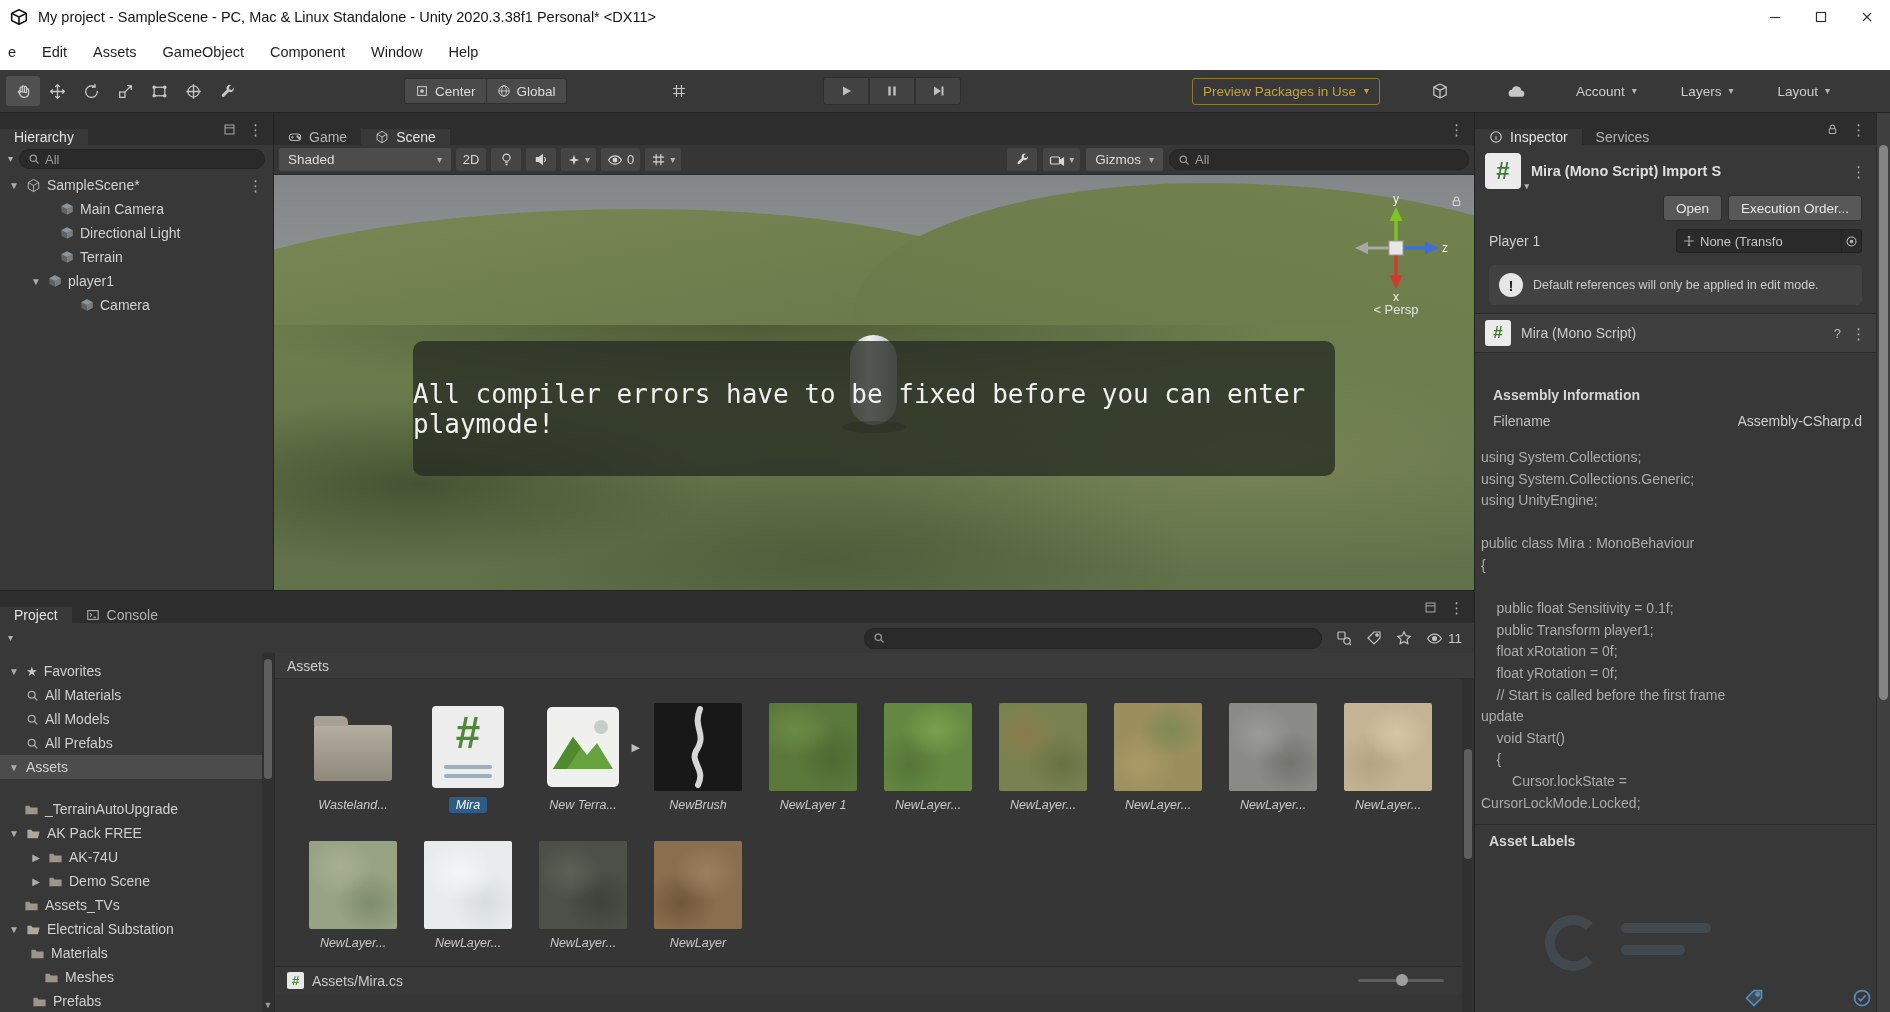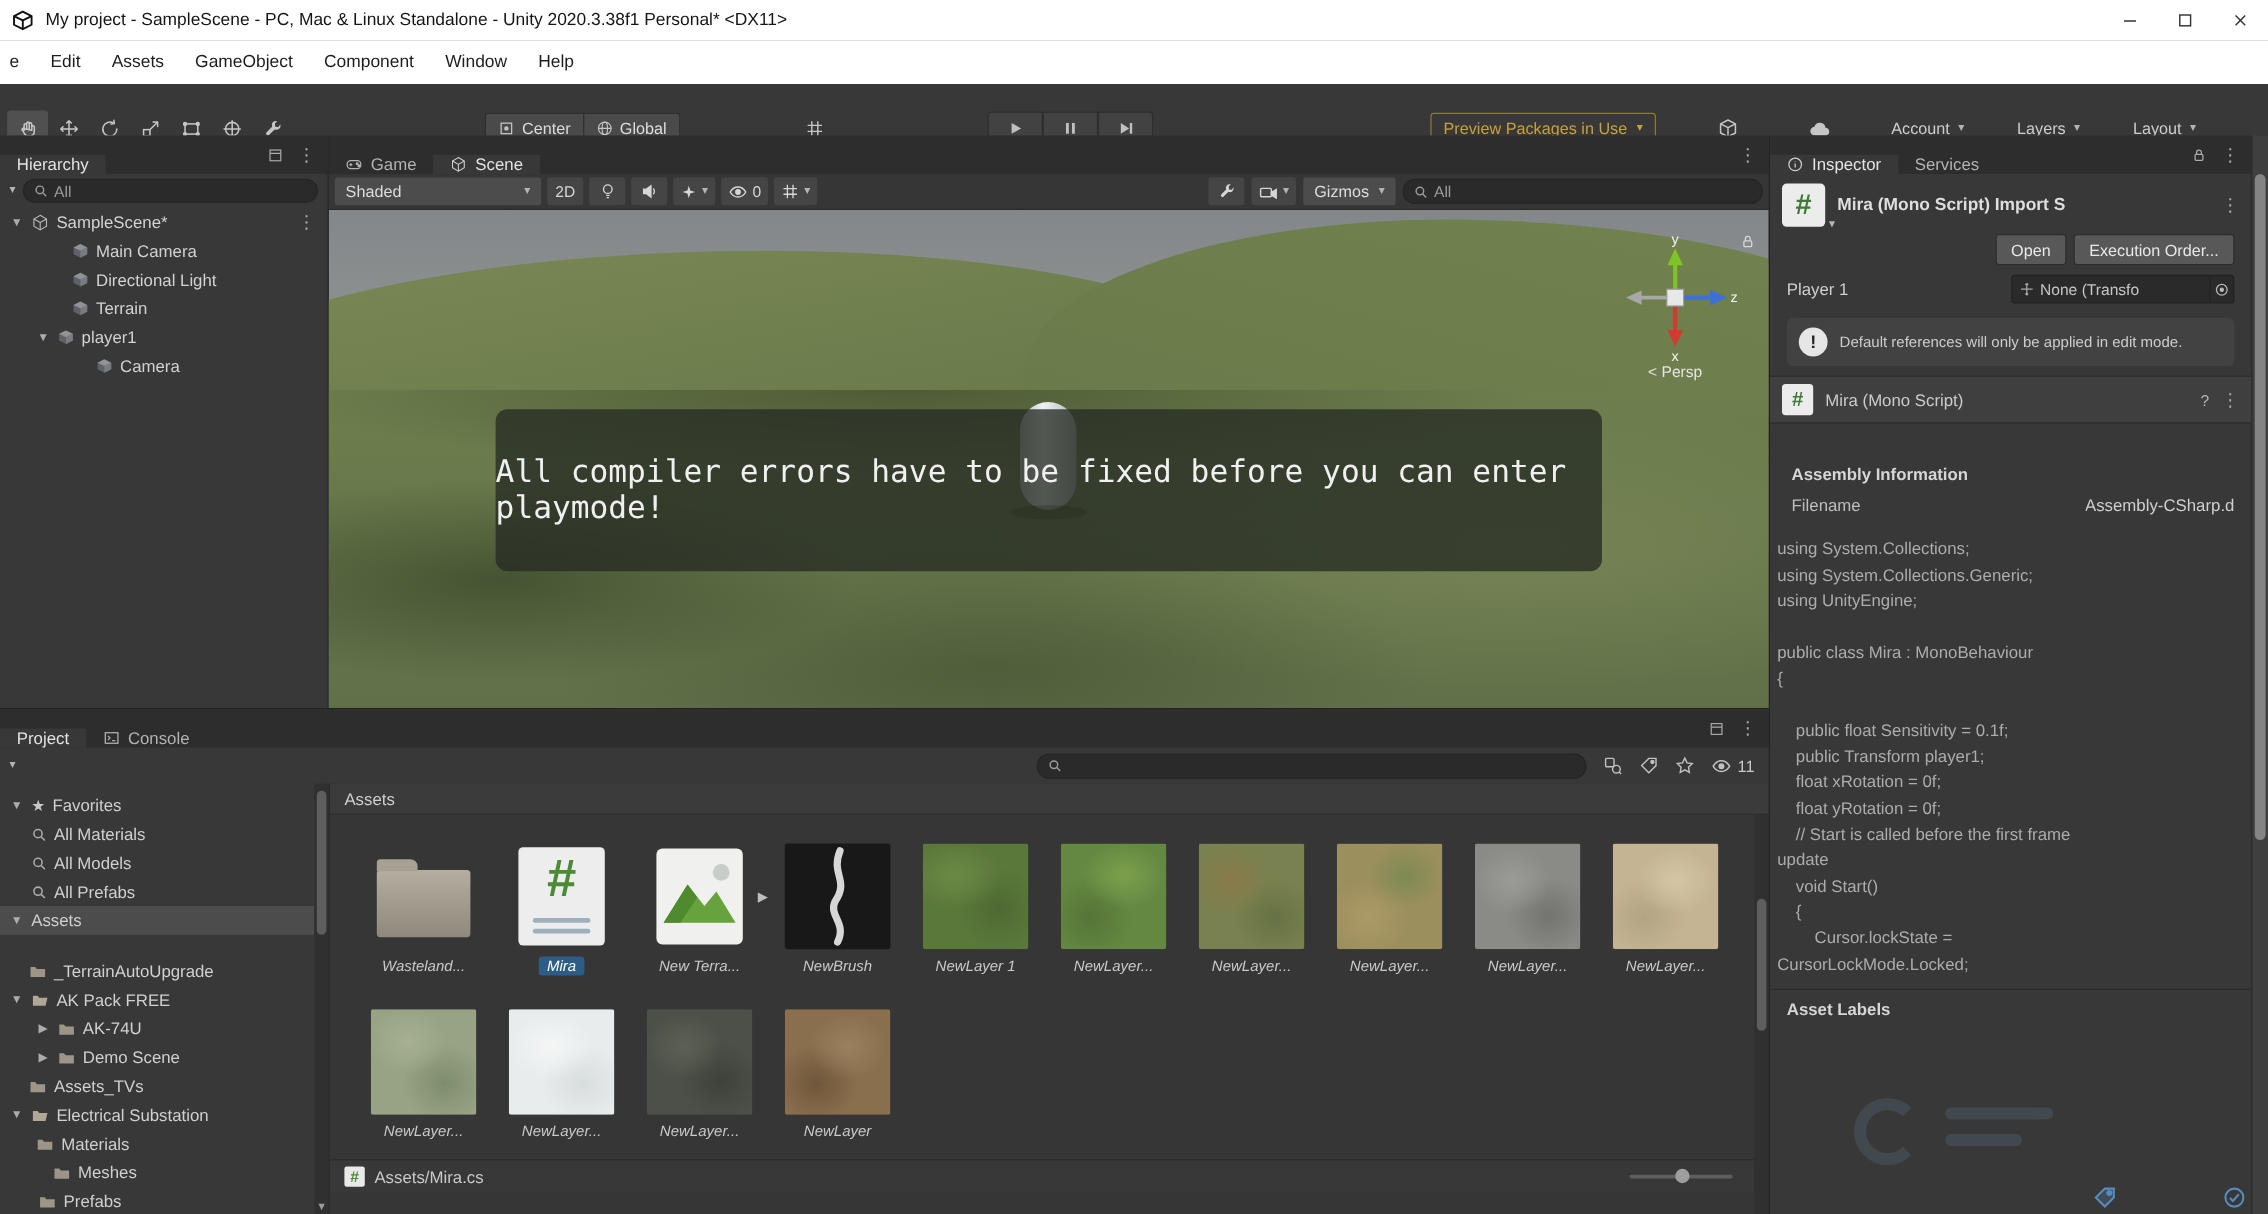--- a/index.html
+++ b/index.html
@@ -20,7 +20,7 @@
   .mitem { color:#1D1D1D; font-size:14.5px; }
 
   
-  .toolbar { position:absolute; top:70px; left:0; right:0; height:43px; background:#383838; border-bottom:1px solid #232323; display:flex; align-items:center;margin-top:16px; }
+  .toolbar { position:absolute; top:70px; left:0; right:0; height:43px; background:#383838; border-bottom:1px solid #232323; display:flex; align-items:center; }
   .tools { margin-left:6px; display:flex; }
   .toolbtn { width:34px; height:30px; display:flex; align-items:center; justify-content:center; border-radius:3px; }
   .toolbtn.active { background:#505050; }

